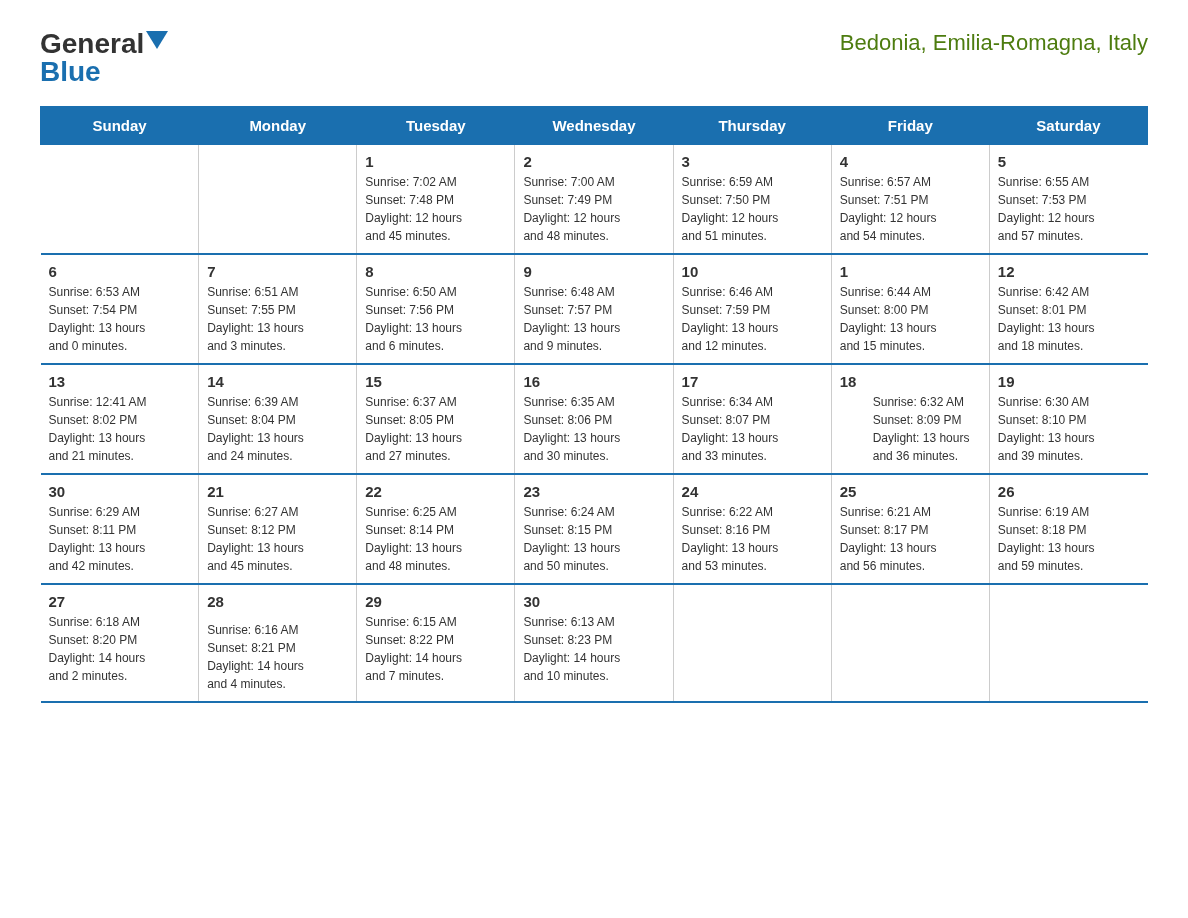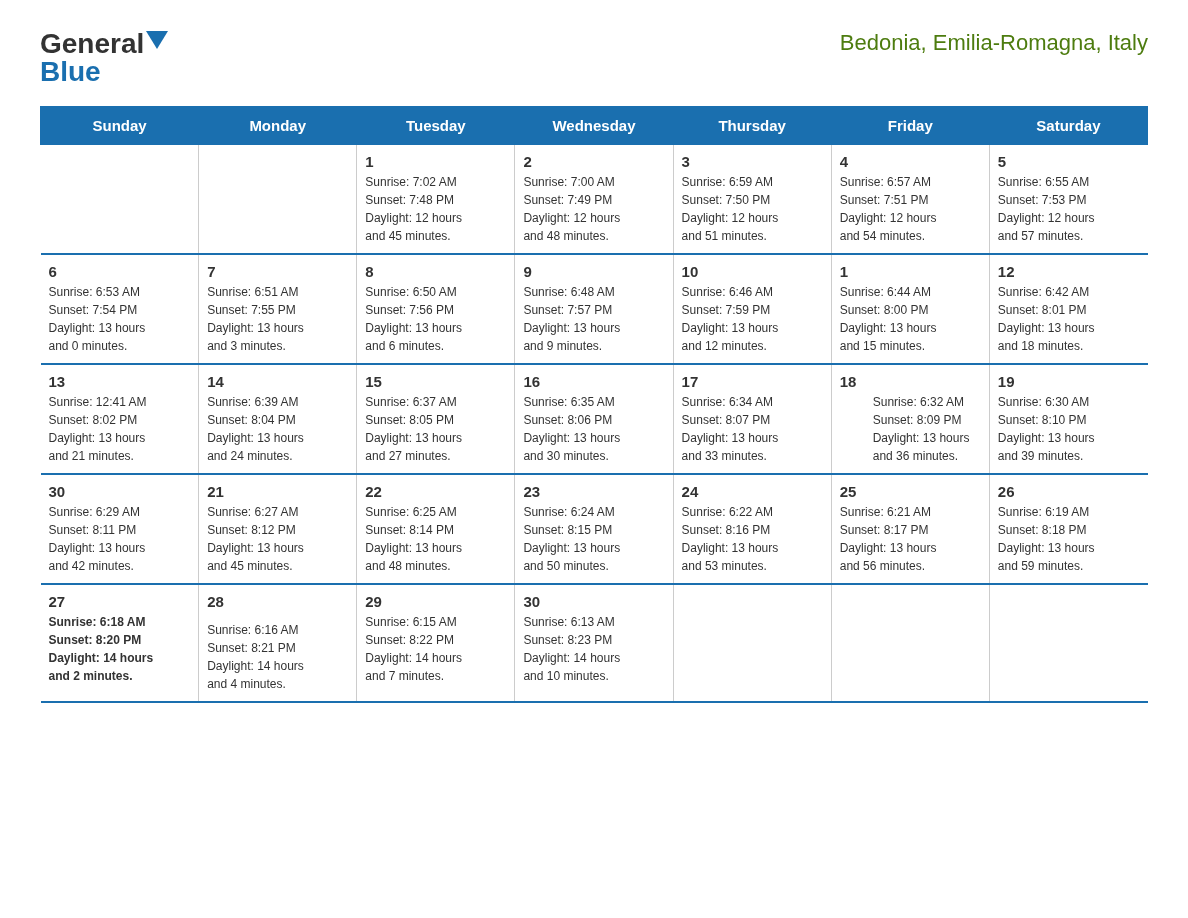--- a/index.html
+++ b/index.html
@@ -311,7 +311,7 @@
       <tr>
         <td>
           <span class="day-number">27</span>
-          <div class="day-info" style="white-space: pre-line; font-weight: bold;">Sunrise: 6:18 AM
+          <div class="day-info" style="white-space: pre-line;">Sunrise: 6:18 AM
 Sunset: 8:20 PM
 Daylight: 14 hours
 and 2 minutes.</div>

